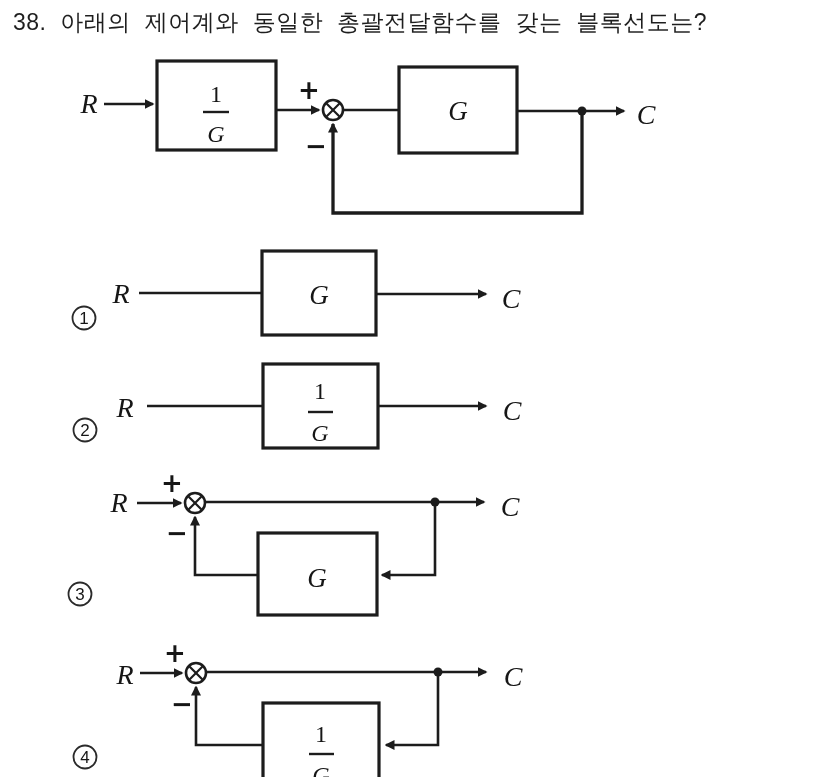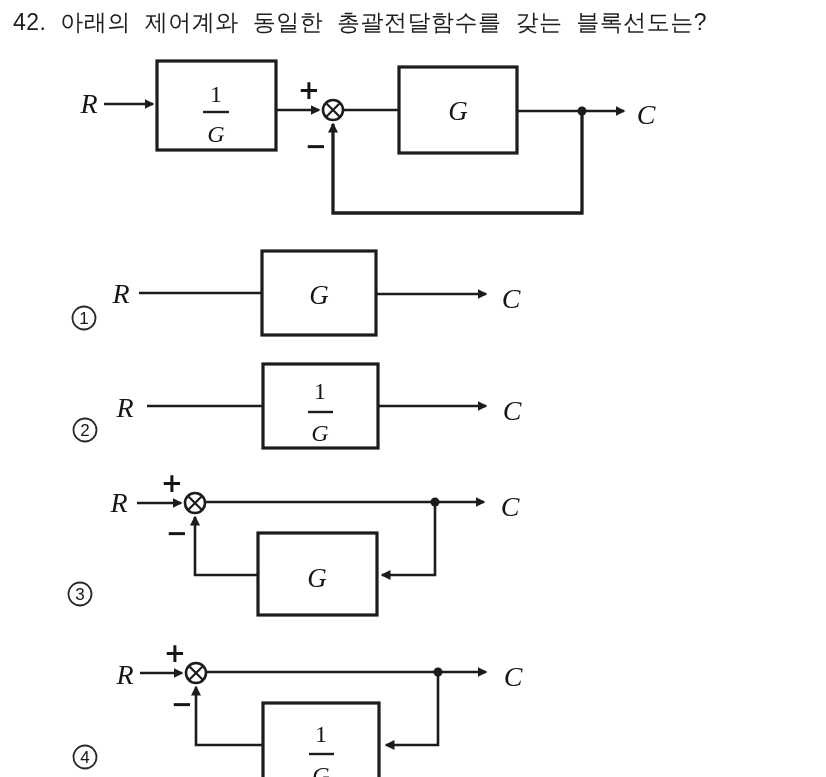--- a/index.html
+++ b/index.html
@@ -31,7 +31,7 @@
 </head>
 <body>
 
-<div class="title">42. 아래의 제어계와 동일한 총괄전달함수를 갖는 블록선도는?</div>
+<div class="title">38. 아래의 제어계와 동일한 총괄전달함수를 갖는 블록선도는?</div>
 
 <svg width="826" height="777" viewBox="0 0 826 777">
   <defs>

